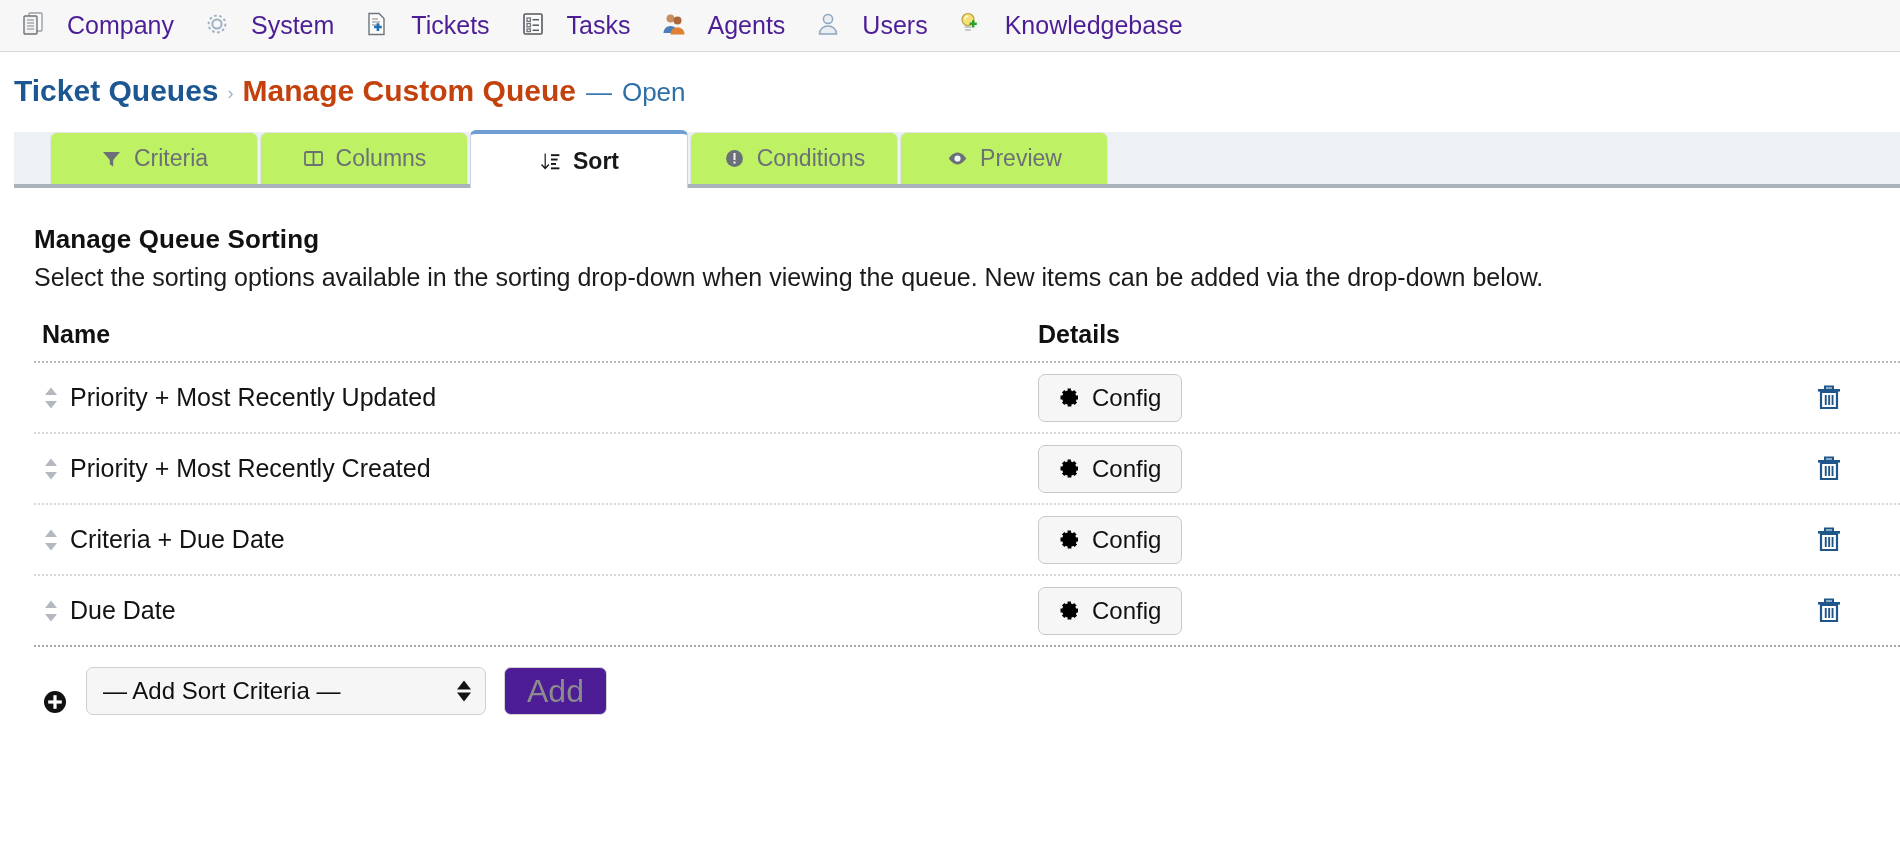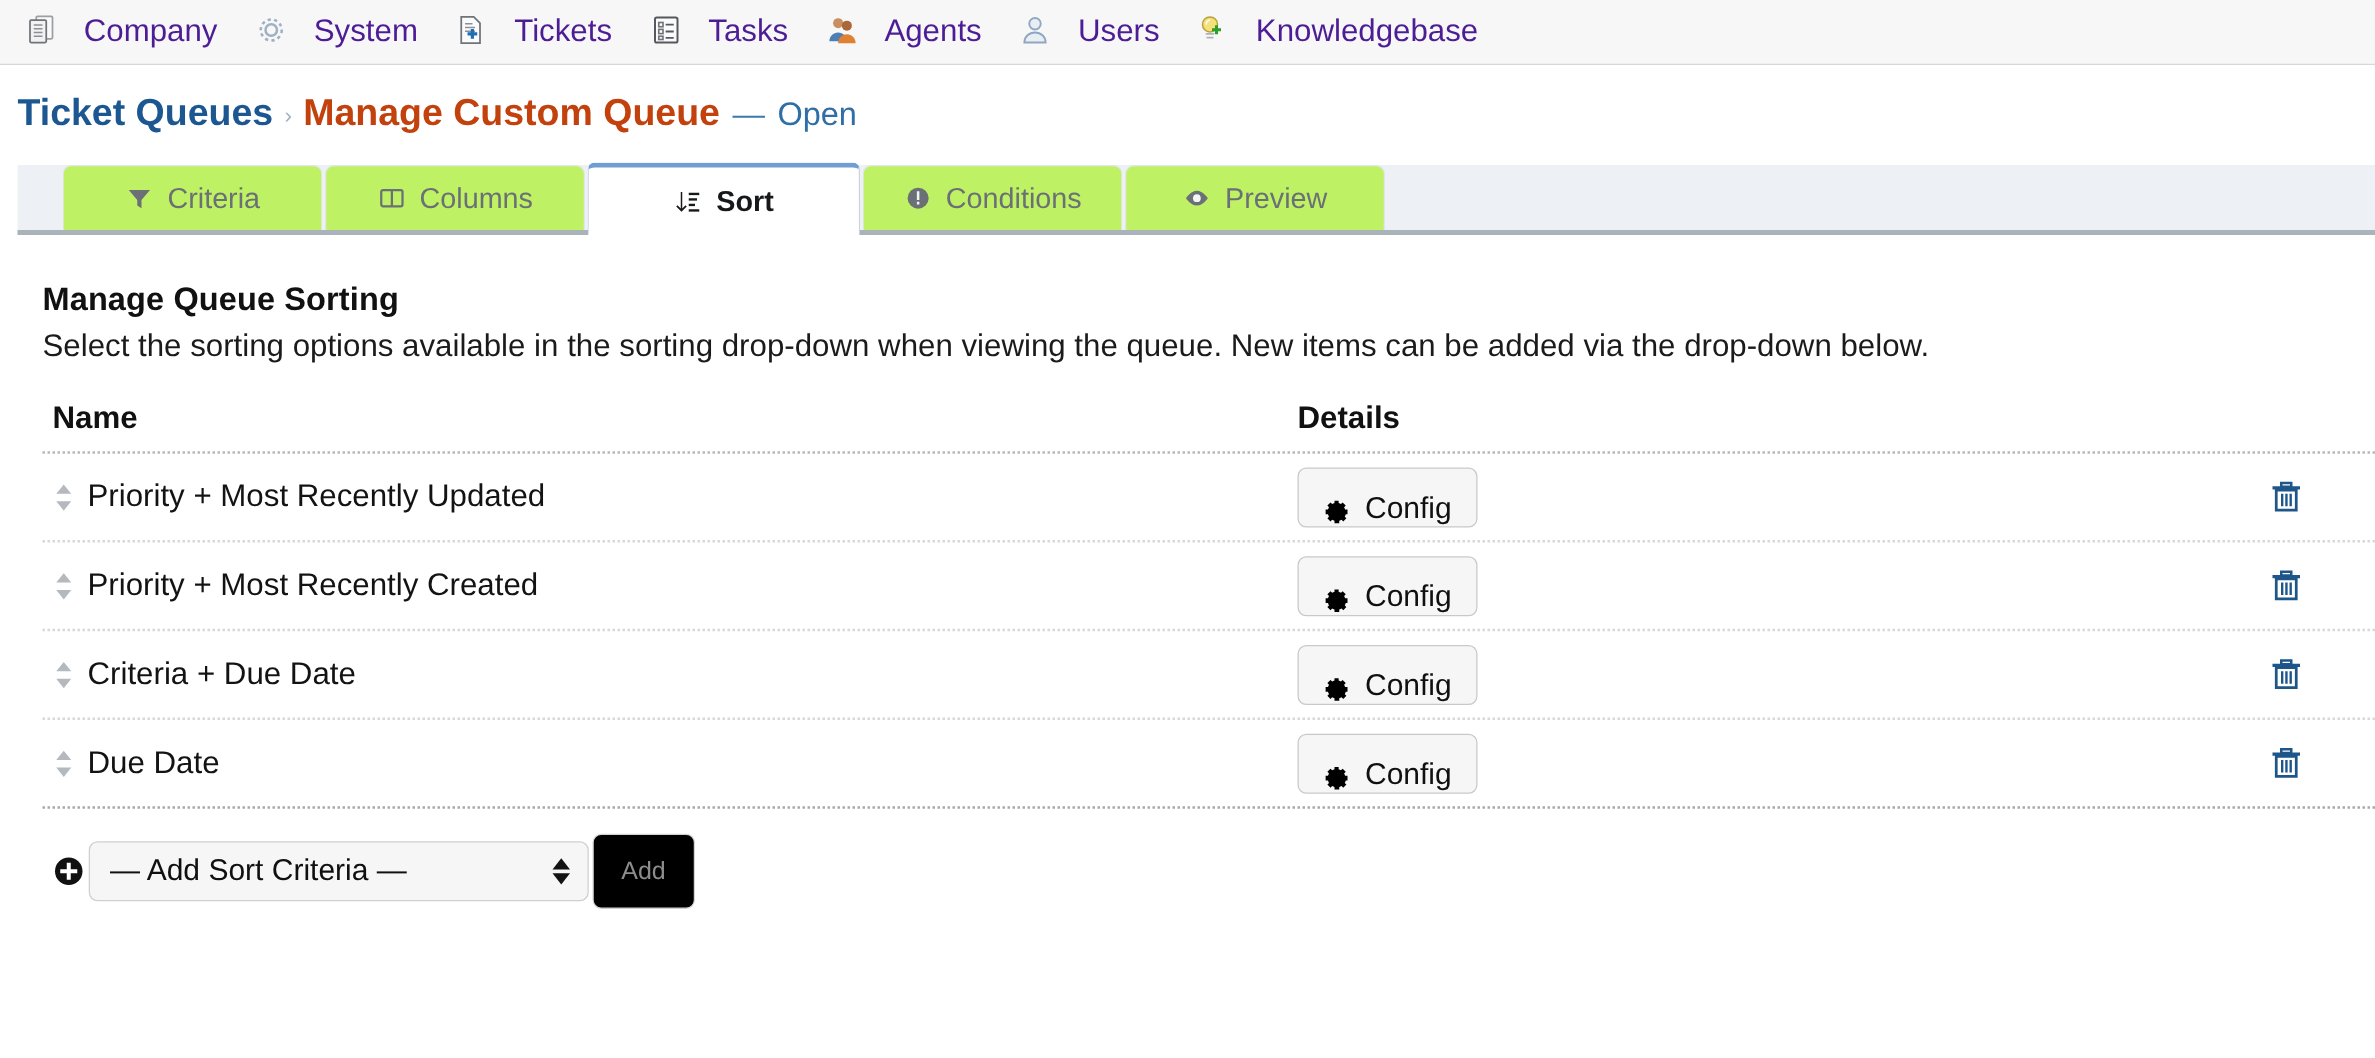--- a/index.html
+++ b/index.html
@@ -208,7 +208,7 @@
 
   .btn-config {
     display: inline-flex;
-    align-items: flex-end;
+    align-items: center;
     gap: 11px;
     height: 48px;
     padding: 0 20px;

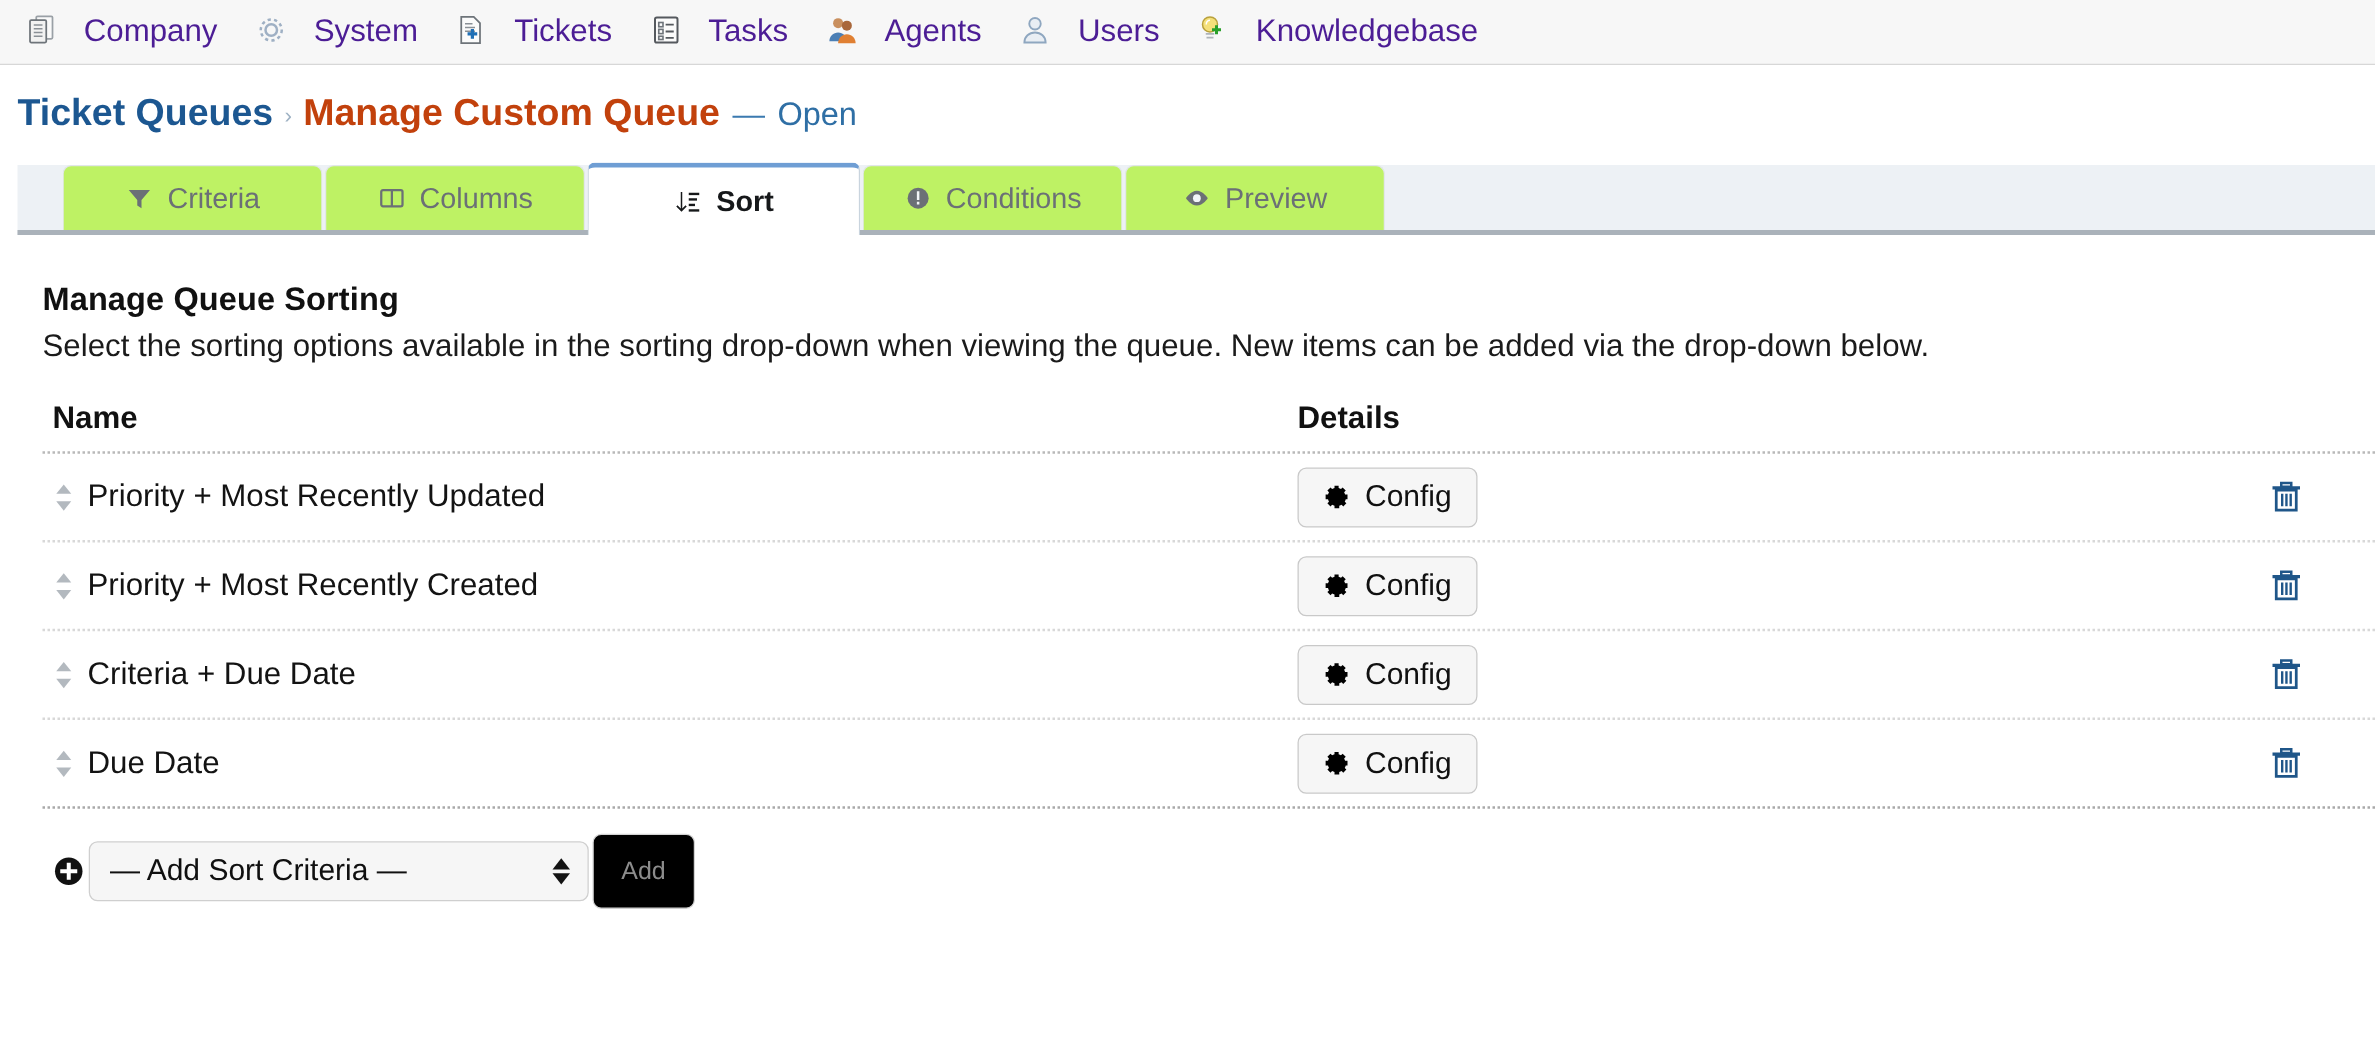--- a/index.html
+++ b/index.html
@@ -226,8 +226,8 @@
   
   .addrow {
     display: flex;
-    align-items: center;
-    gap: 3px;
+    align-items: flex-end;
+    gap: 18px;
     padding: 20px 0 0 8px;
   }
   .plus { width: 26px; height: 26px; display: inline-flex; cursor: pointer; }

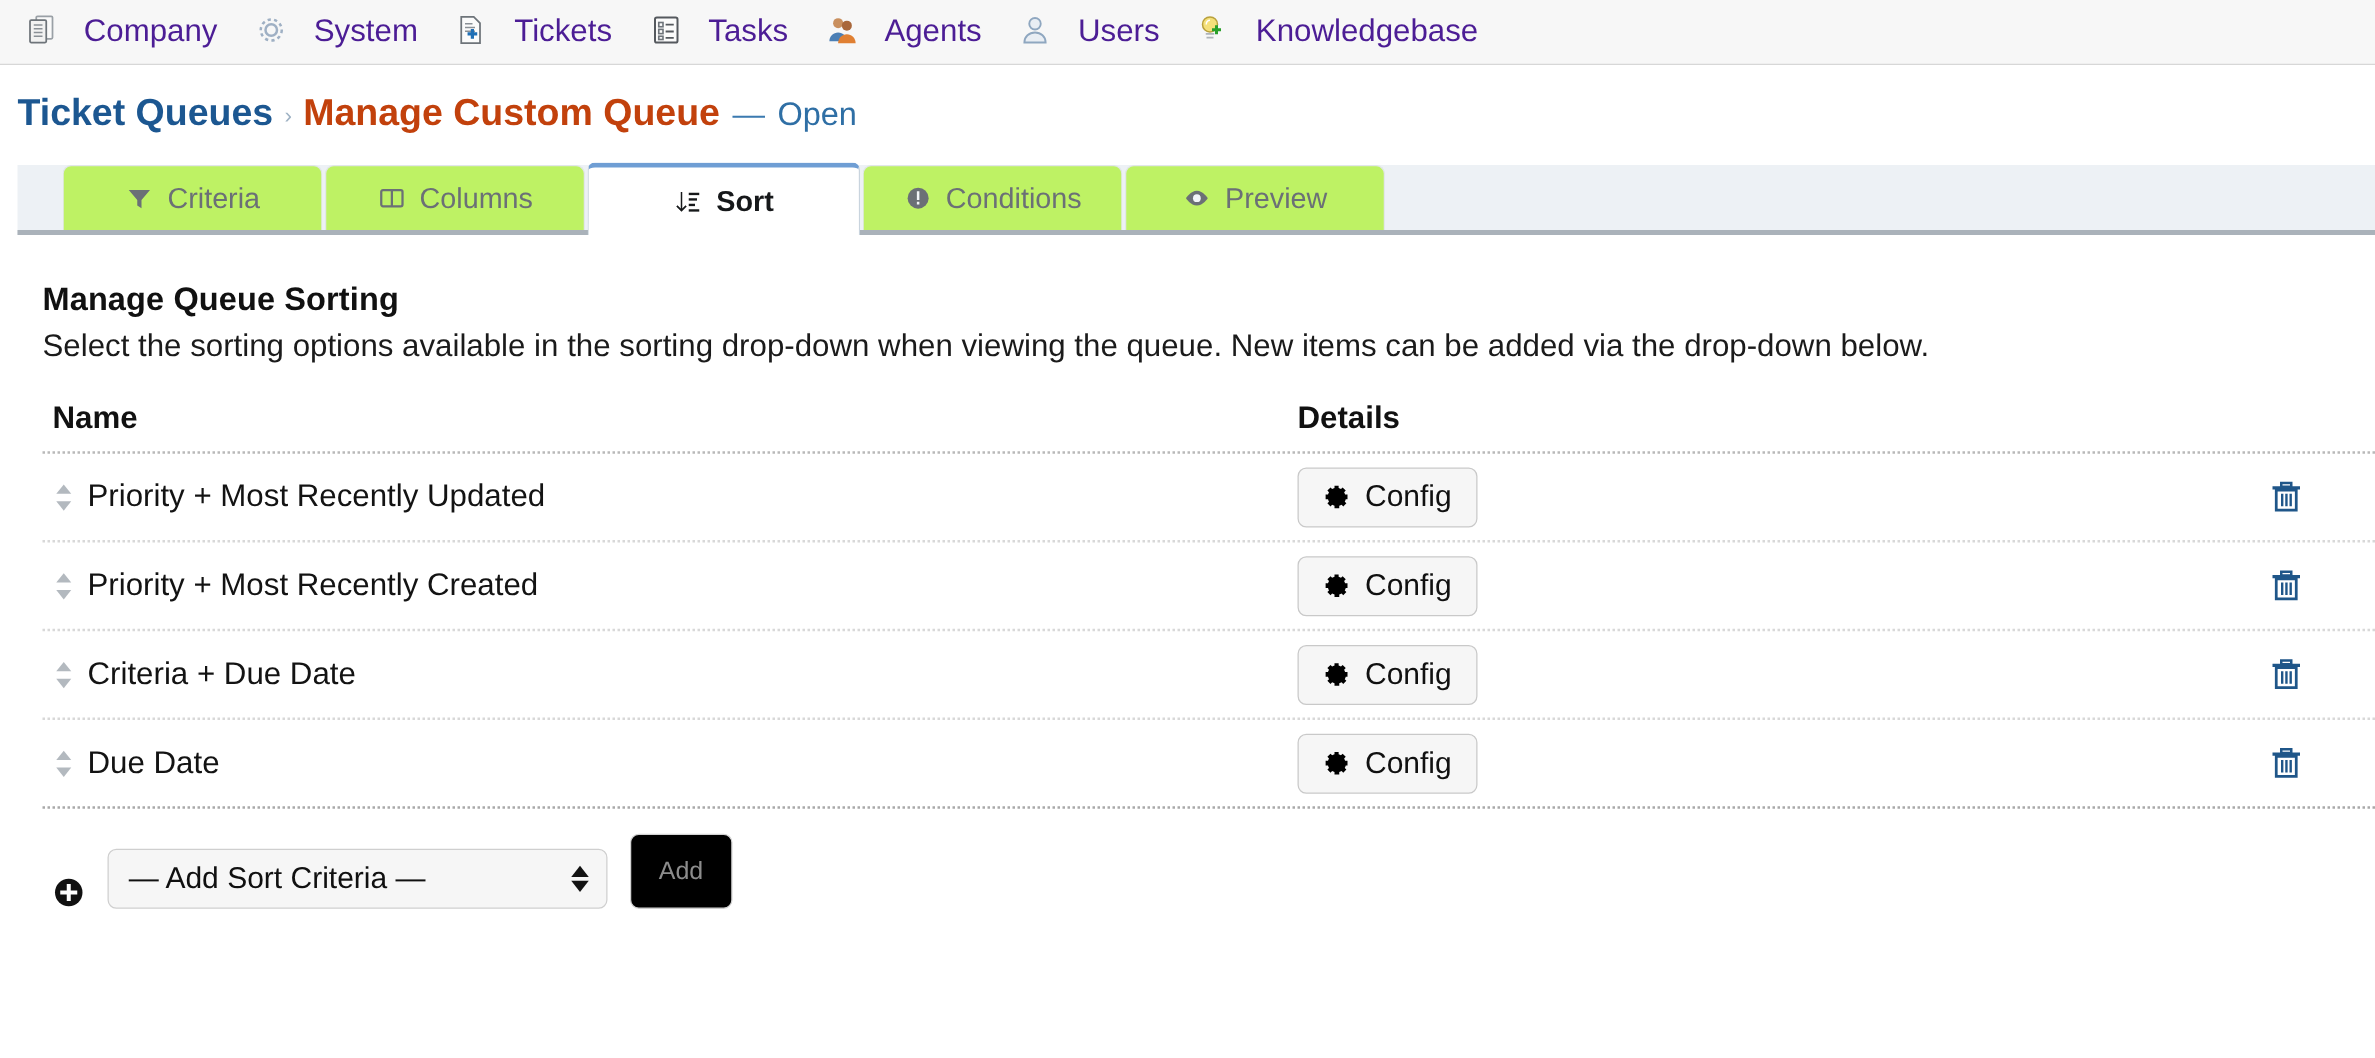--- a/index.html
+++ b/index.html
@@ -266,11 +266,11 @@
   .sel .arrows i.dn { border-top: 9px solid #131313; }
 
   .btn-add {
-    height: 60px;
+    height: 48px;
     padding: 0 22px;
-    font-size: 20px;
+    font-size: 32px;
     color: #8c8c8c;
-    background: #000000;
+    background: #4c1d95;
     border: 1px solid #d3d3d3;
     border-radius: 7px;
     cursor: pointer;

